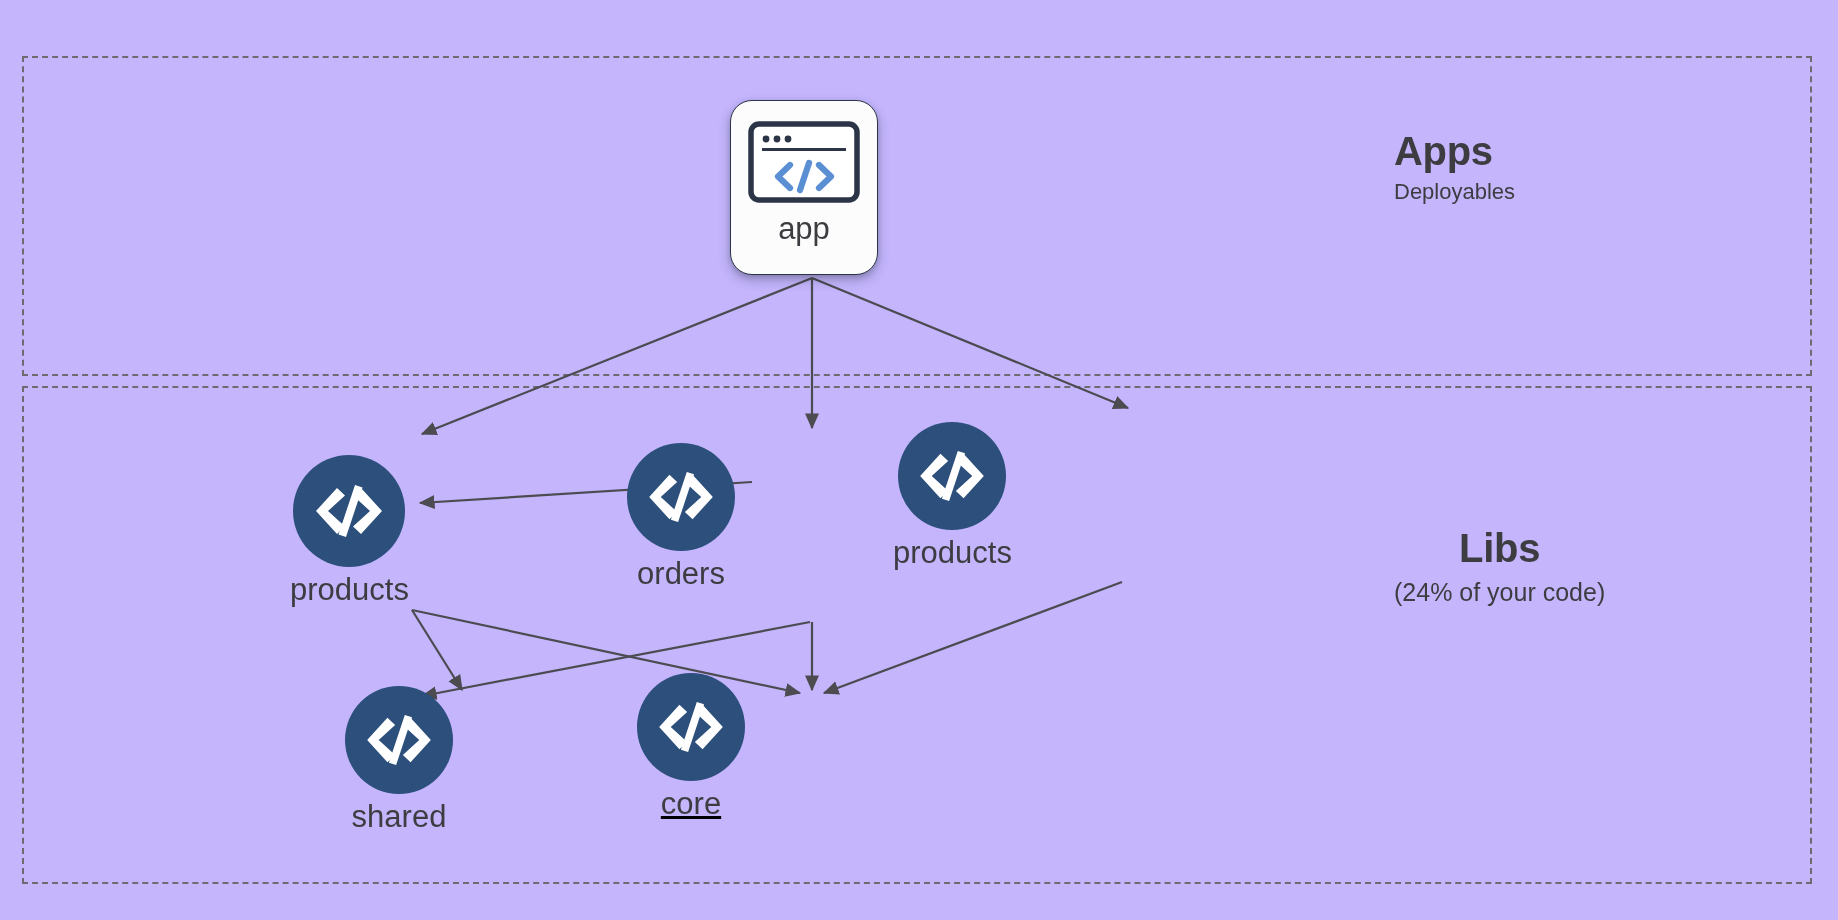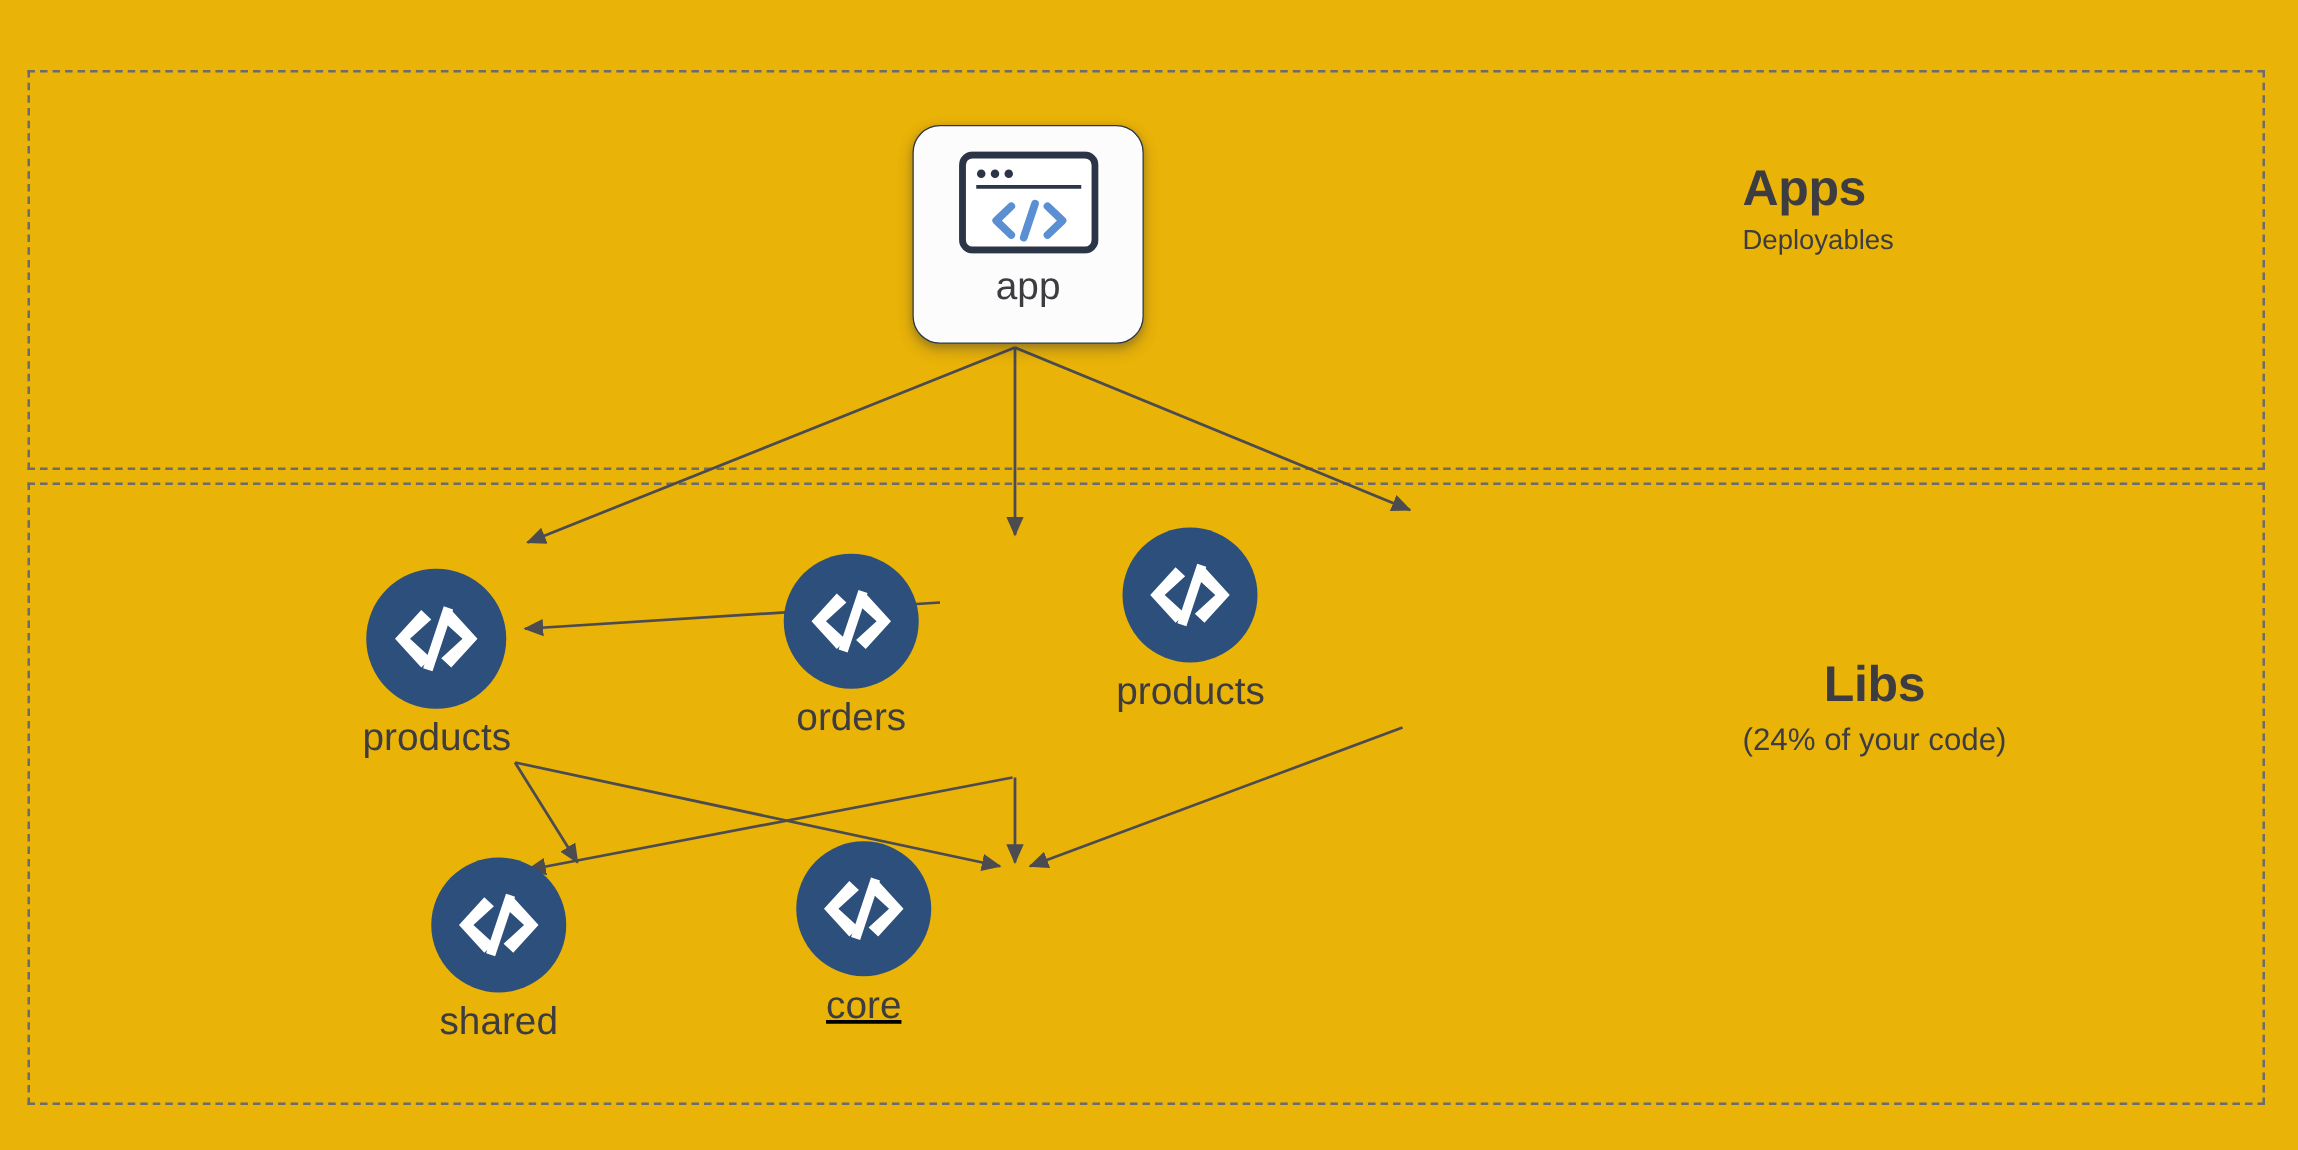--- a/index.html
+++ b/index.html
@@ -14,7 +14,7 @@
     position: relative;
     width: 1838px;
     height: 920px;
-    background: #eab308;
+    background: #c4b5fd;
     overflow: hidden;
   }
   

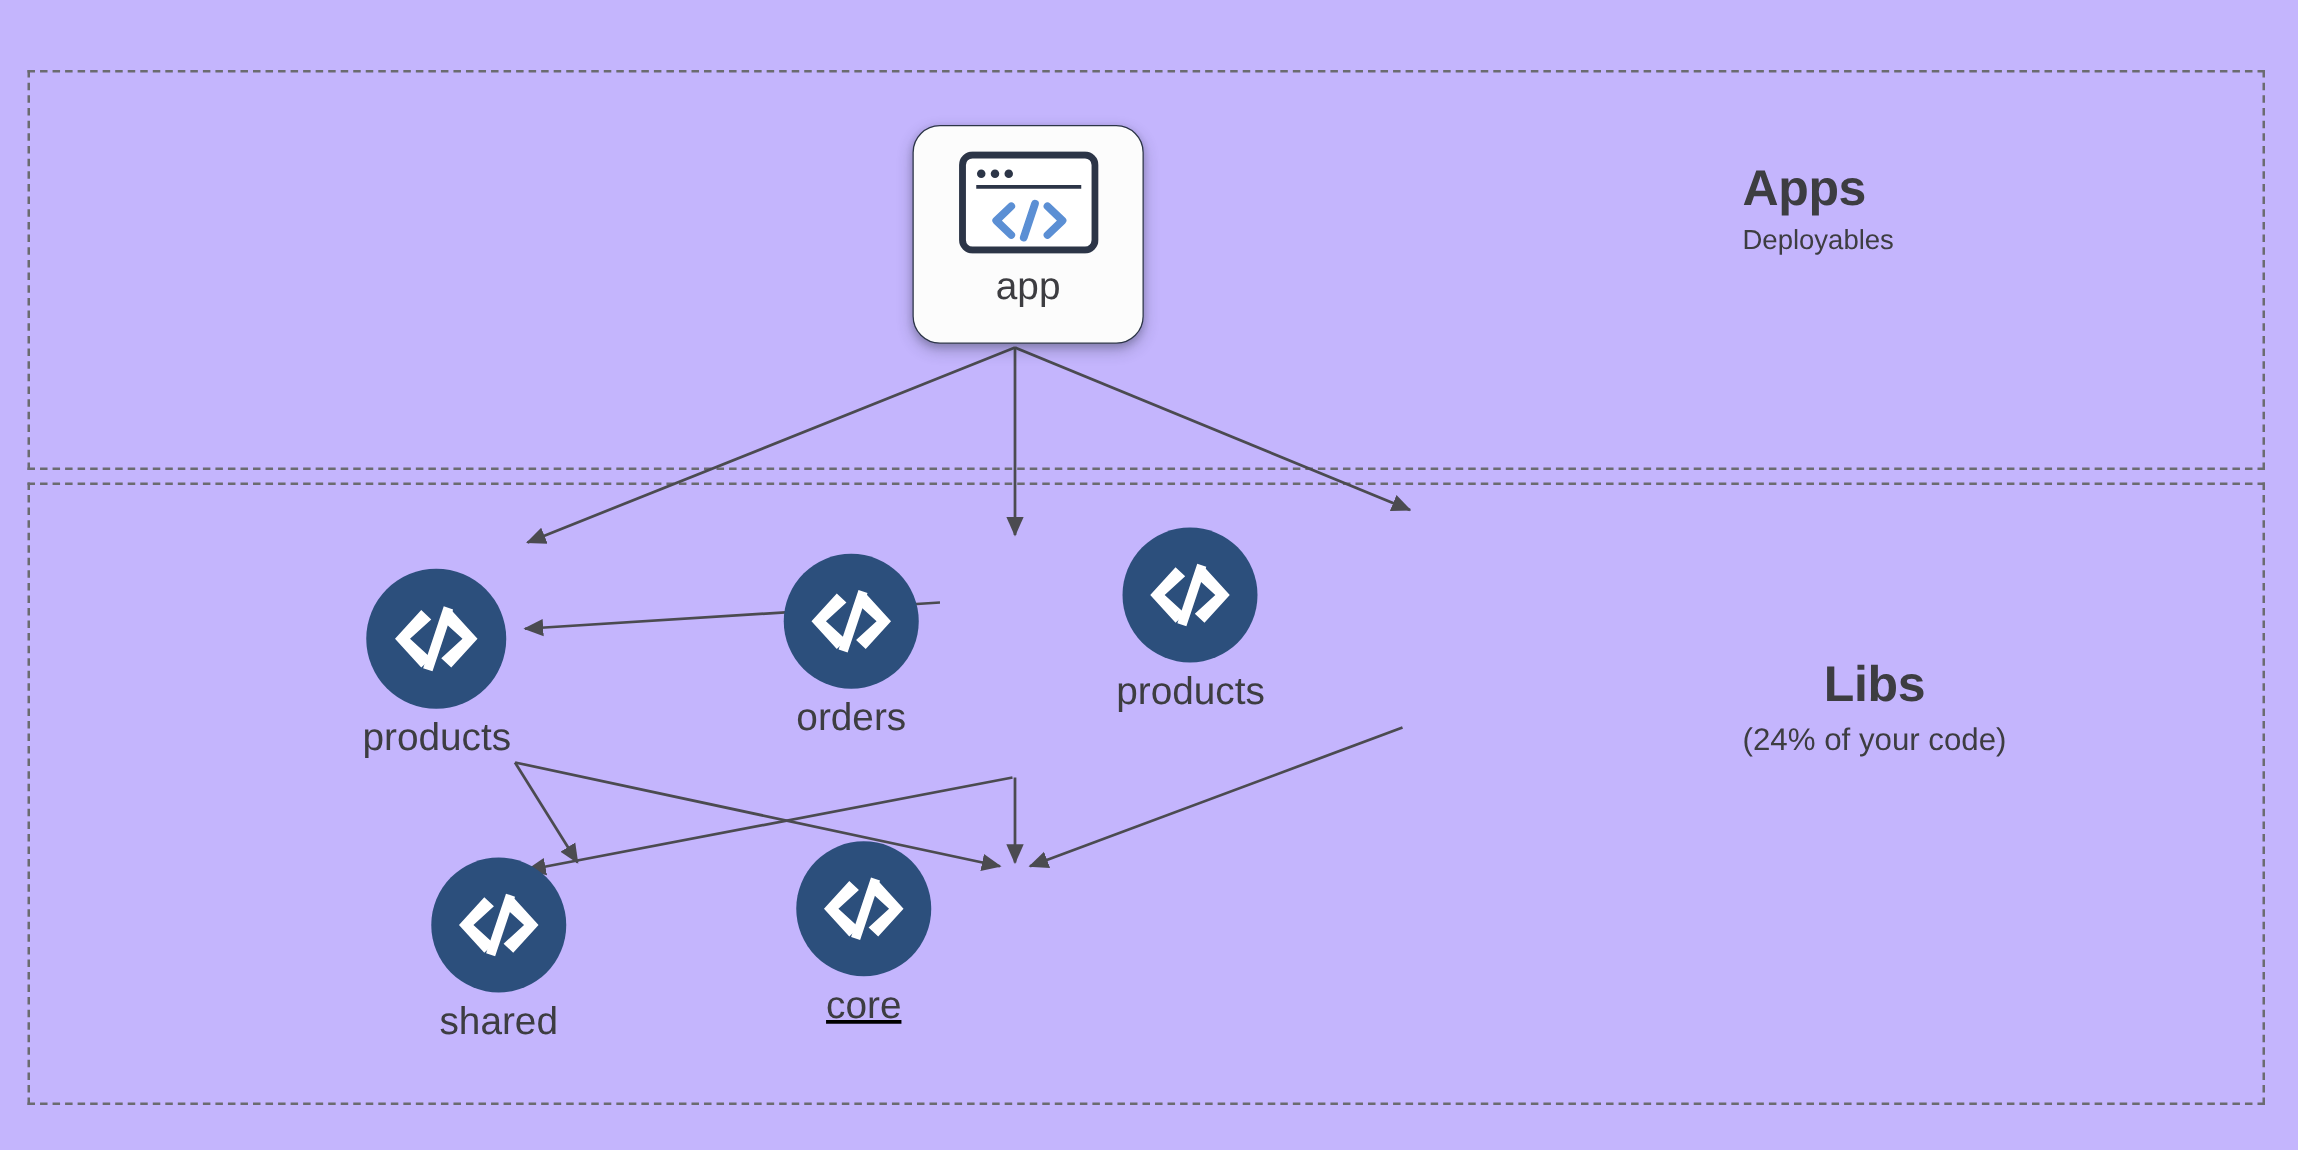--- a/index.html
+++ b/index.html
@@ -83,7 +83,7 @@
     position: absolute;
     left: 730px;
     top: 100px;
-    width: 185px;
+    width: 148px;
     height: 175px;
     background: #fcfcfc;
     border: 1.6px solid #2c3547;

